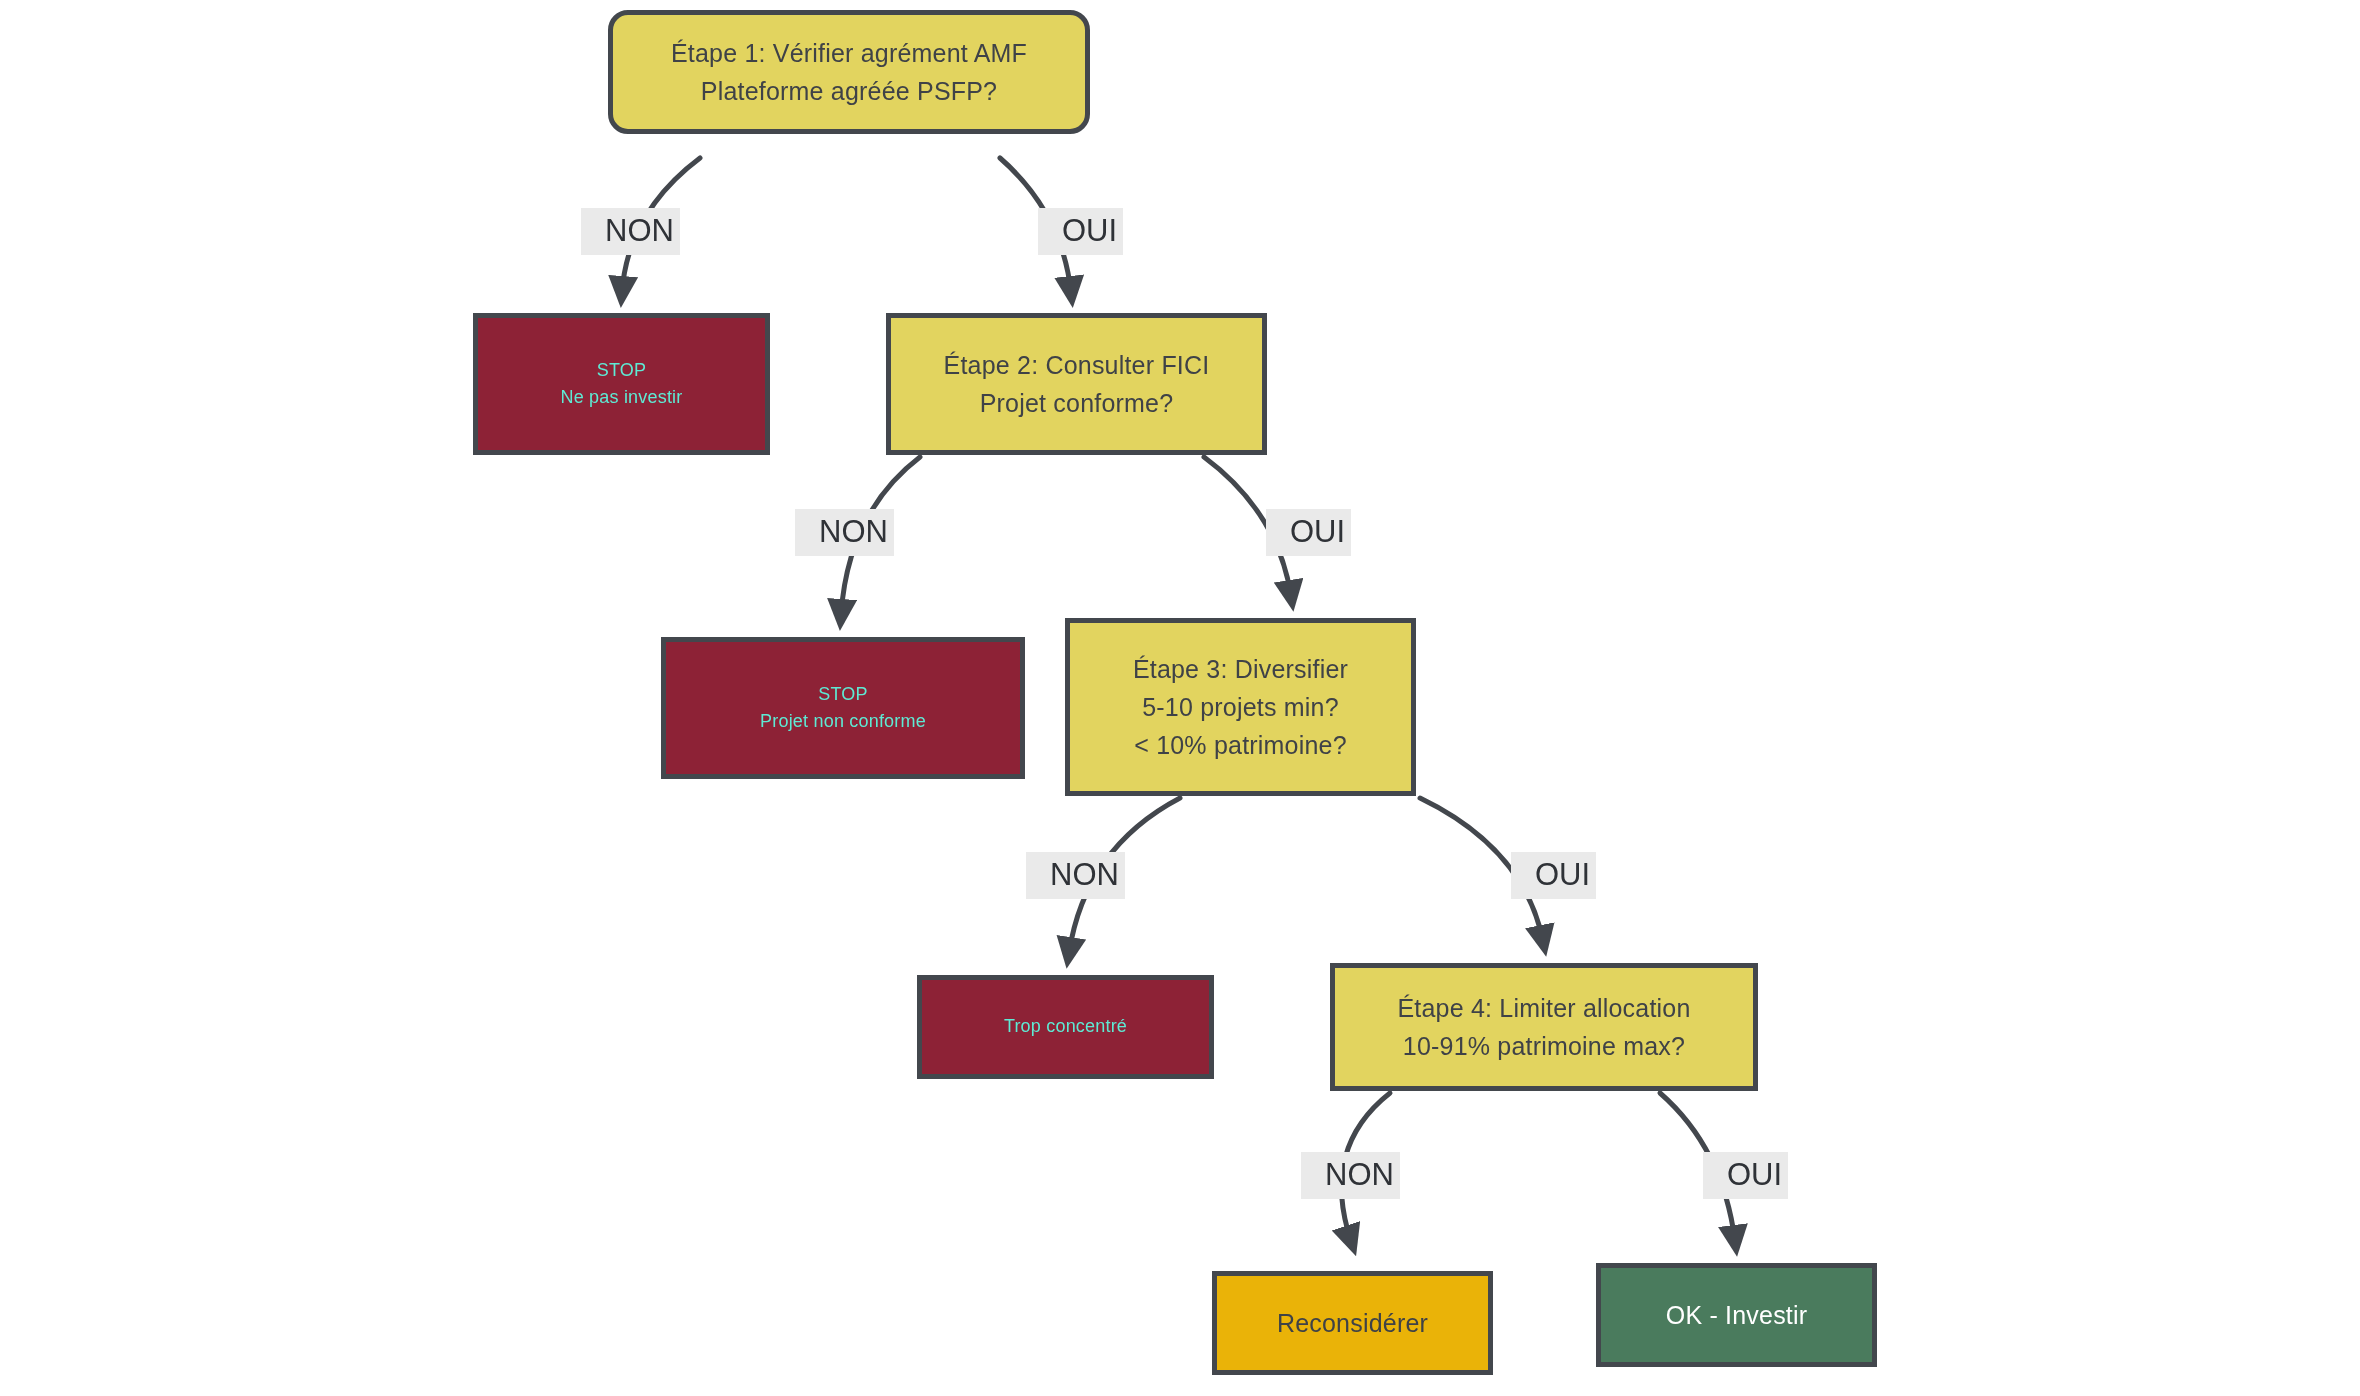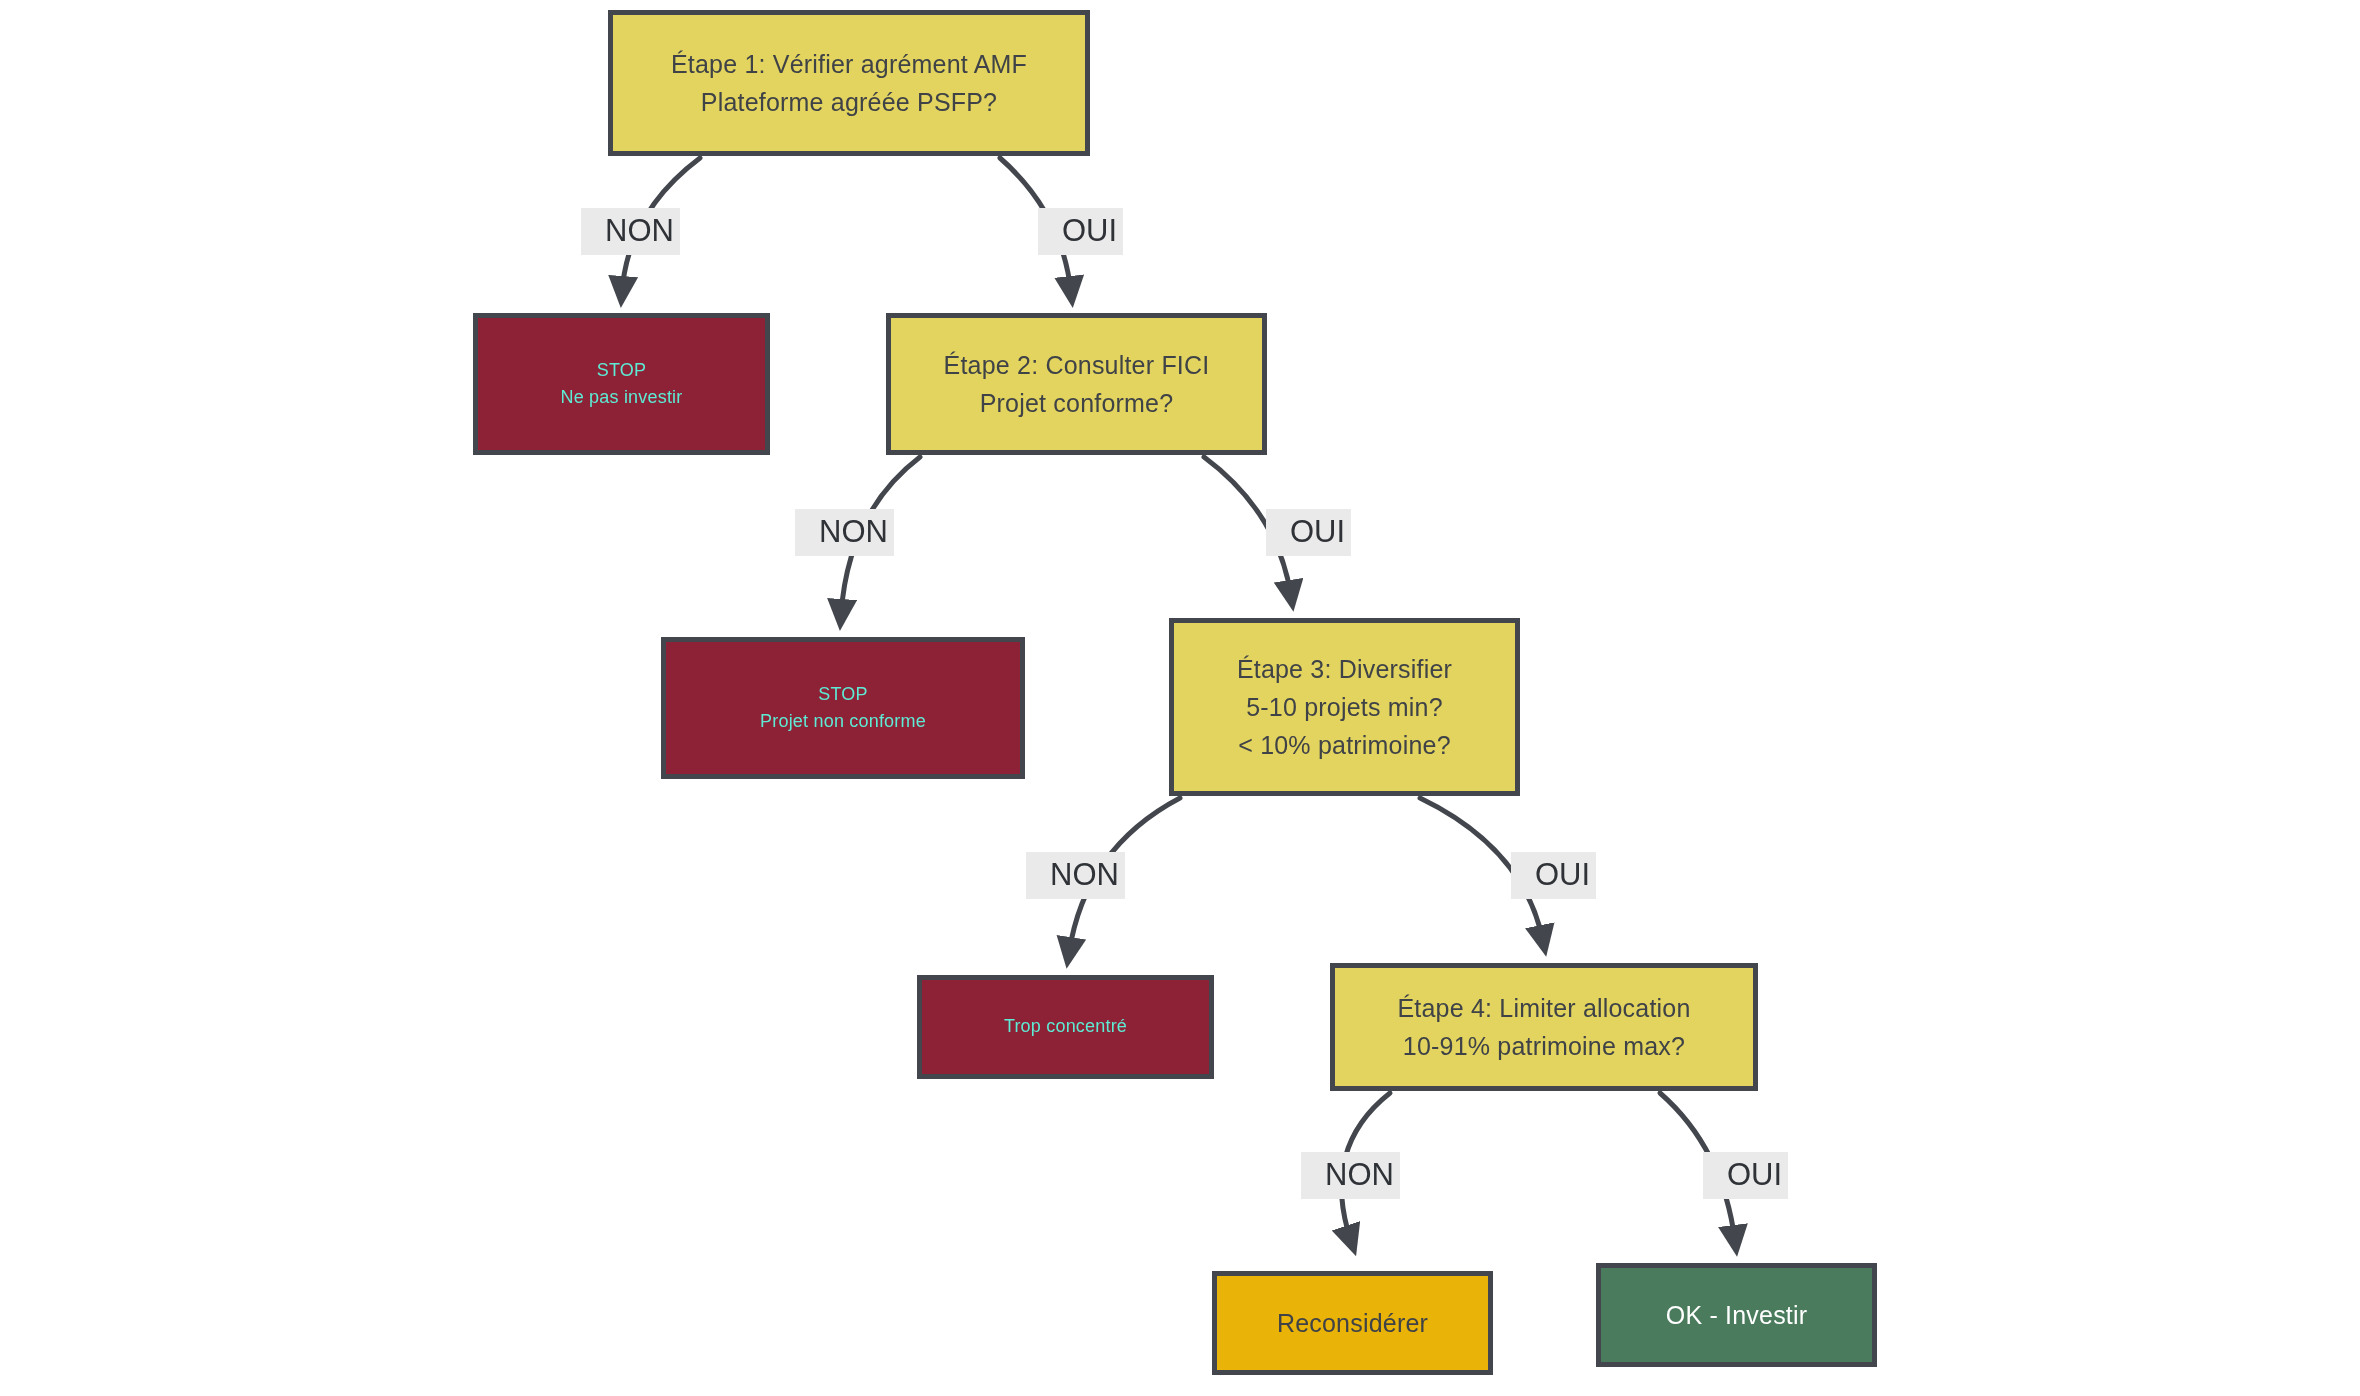--- a/index.html
+++ b/index.html
@@ -97,7 +97,7 @@
   </svg>
 
   <div id="node-layer">
-      <div class="node node-decision" style="left: 608px; top: 10px; width: 482px; height: 146px;">
+      <div class="node node-decision" style="left: 608px; top: 10px; width: 482px; height: 124px; border-radius: 20px;">
         <span class="line">Étape 1: Vérifier agrément AMF</span>
         <span class="line">Plateforme agréée PSFP?</span>
       </div>

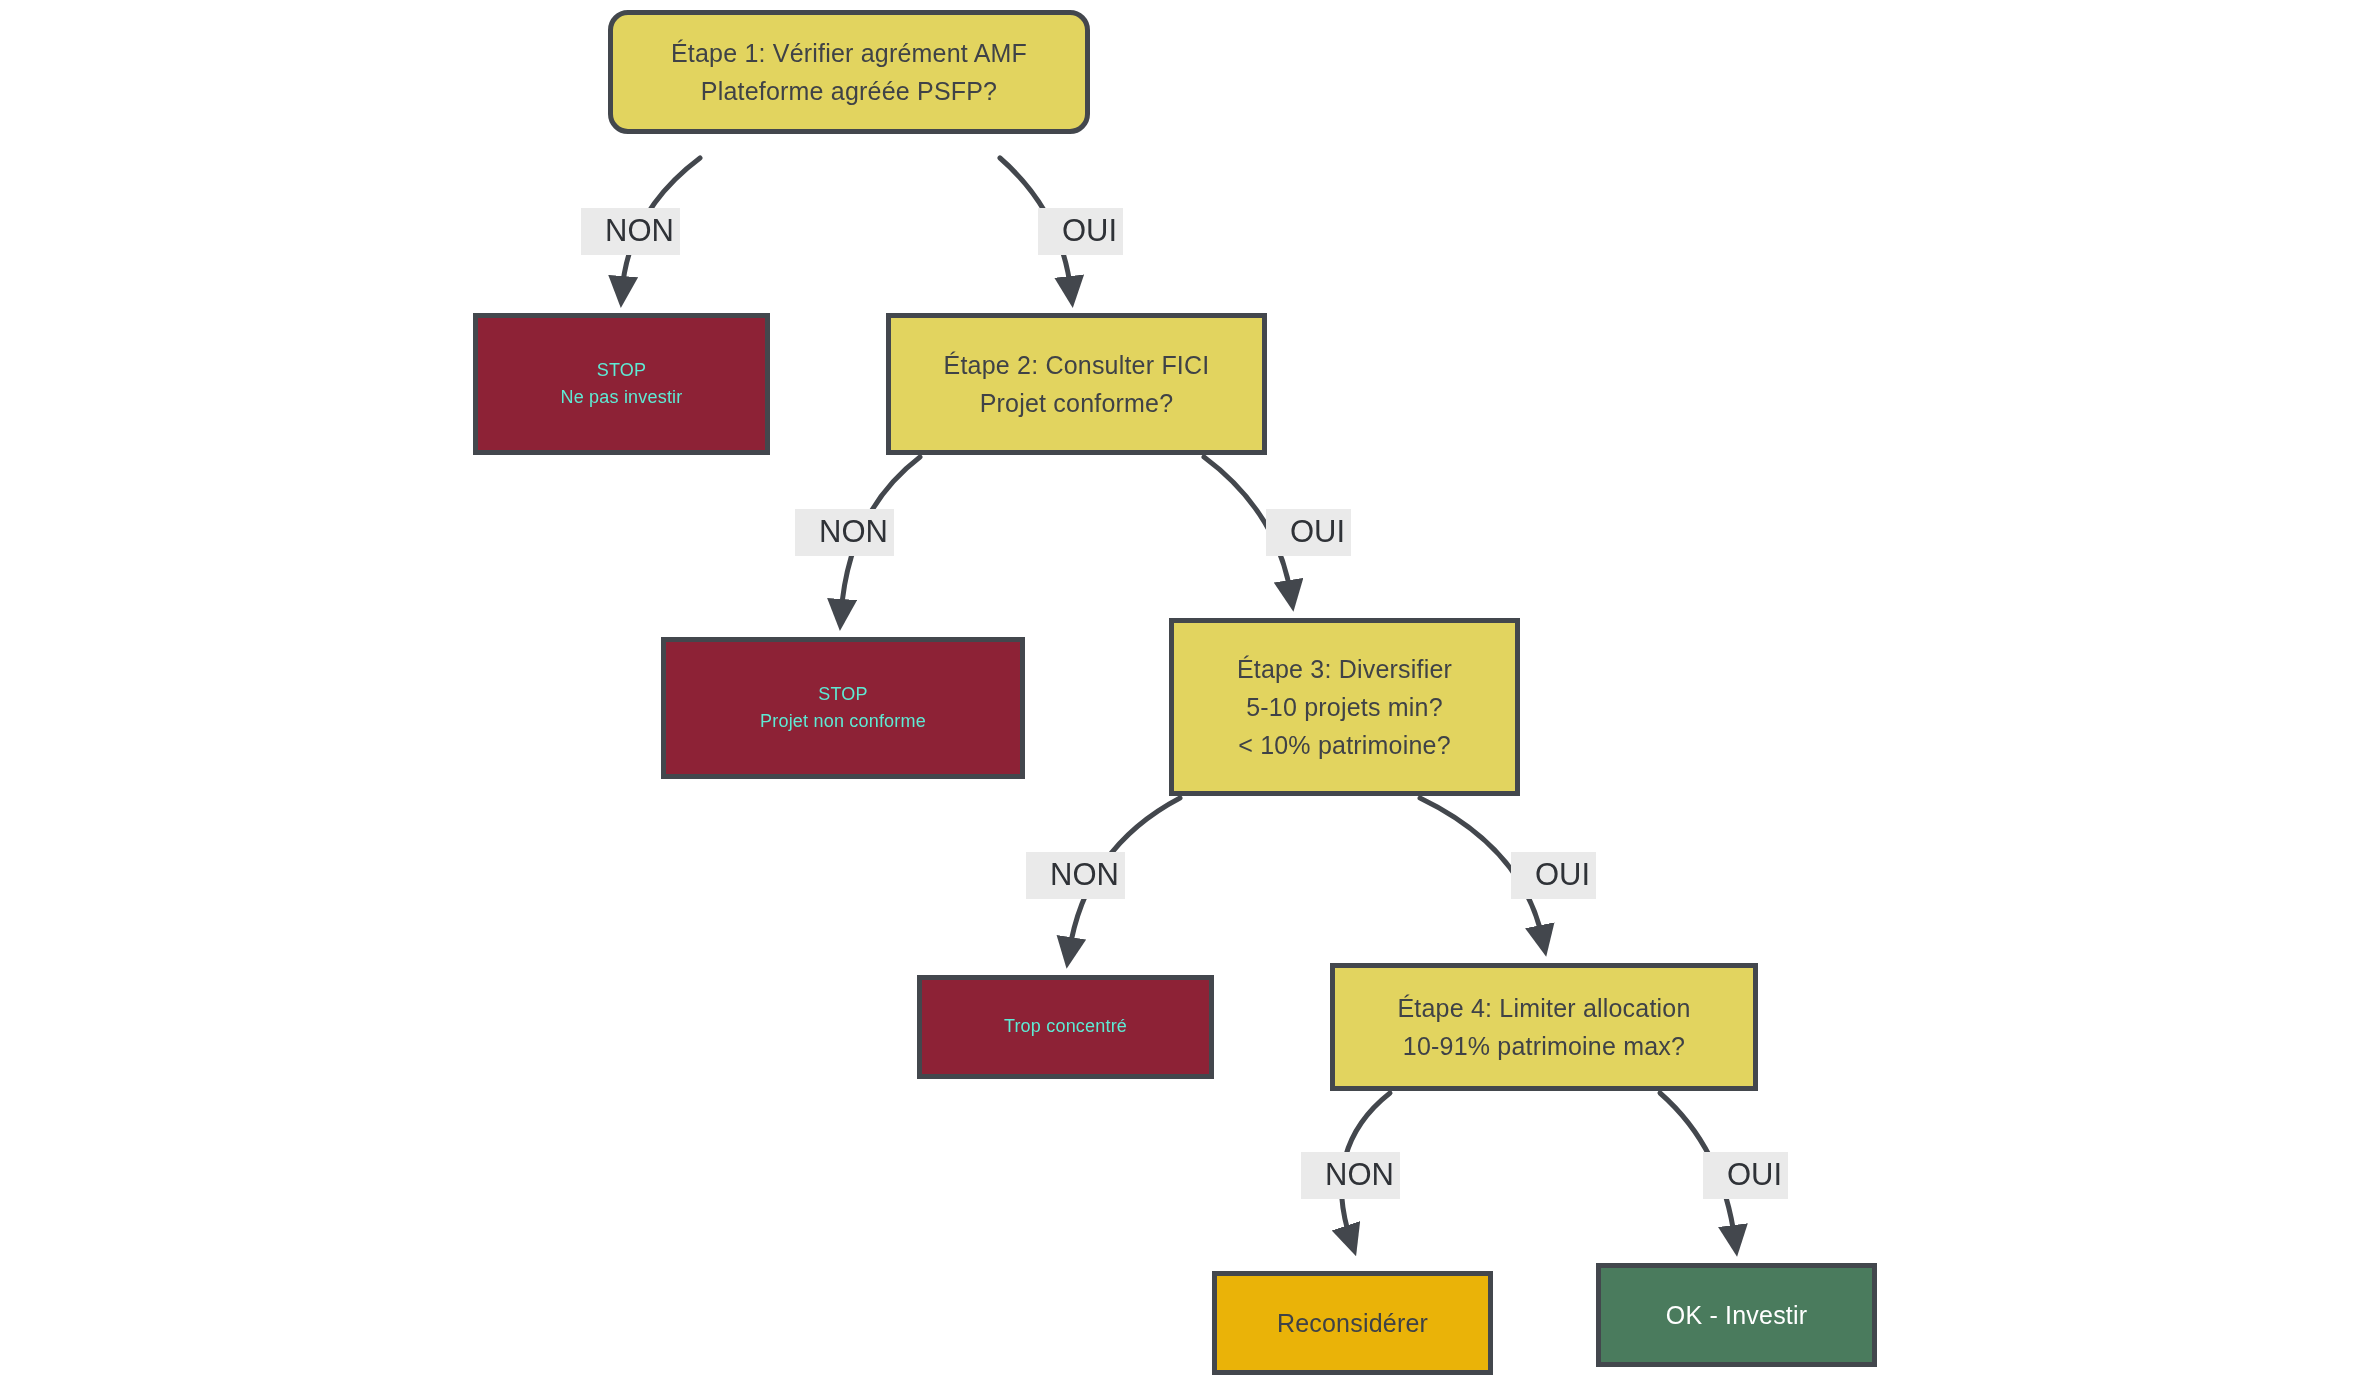--- a/index.html
+++ b/index.html
@@ -113,7 +113,7 @@
         <span class="line">STOP</span>
         <span class="line">Projet non conforme</span>
       </div>
-      <div class="node node-decision" style="left: 1169px; top: 618px; width: 351px; height: 178px;">
+      <div class="node node-decision" style="left: 1065px; top: 618px; width: 351px; height: 178px;">
         <span class="line">Étape 3: Diversifier</span>
         <span class="line">5-10 projets min?</span>
         <span class="line">&lt; 10% patrimoine?</span>

